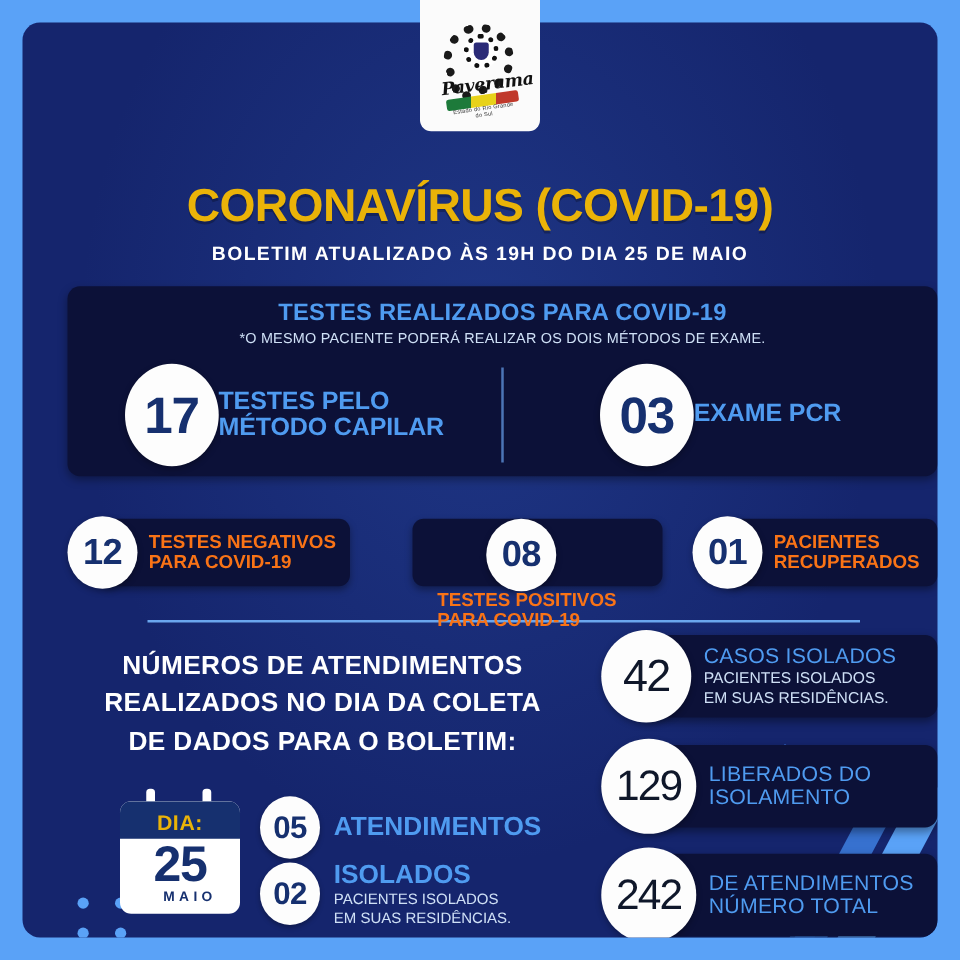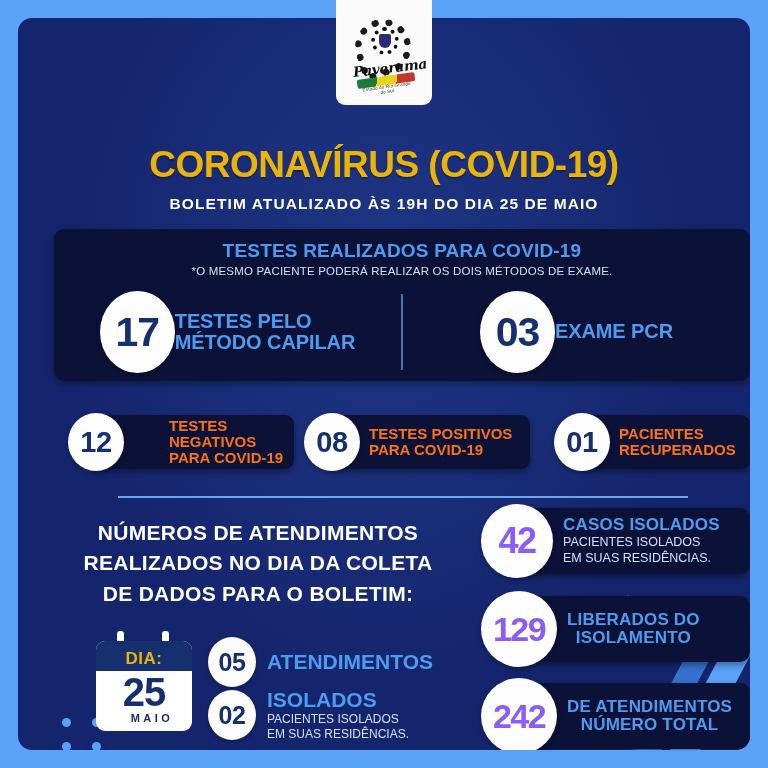--- a/index.html
+++ b/index.html
@@ -138,7 +138,7 @@
     position:relative; z-index:2; margin-left:9px;
     font-size:15px; font-weight:900; line-height:1.07; color:#f97316;
   }
-  #sb0{ left:14px; width:226px;gap:36px; }
+  #sb0{ left:0; width:226px; }
   #sb1{ left:250px; width:226px; }
   #sb2{ left:500px; width:196px; }
 

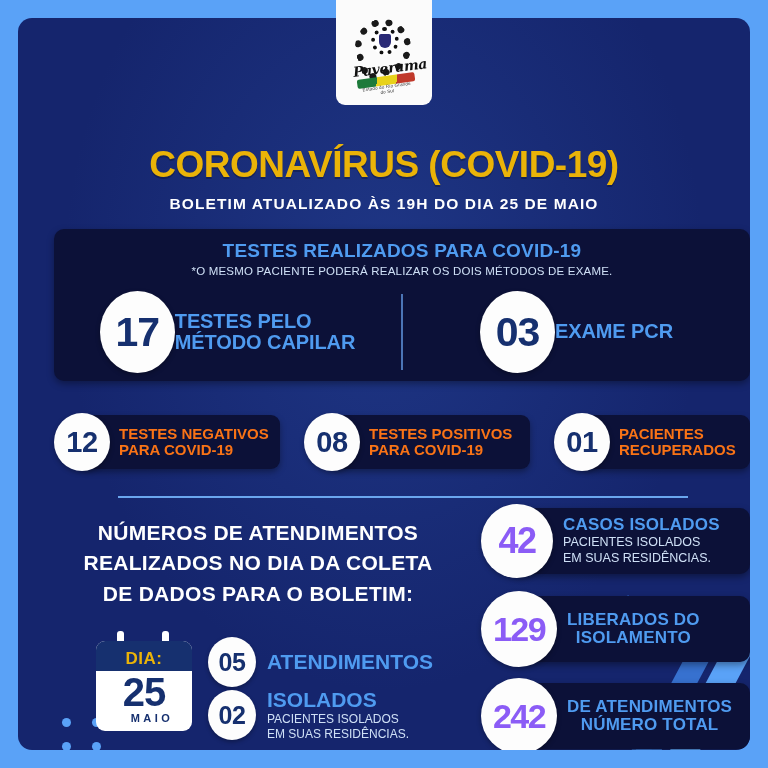--- a/index.html
+++ b/index.html
@@ -139,7 +139,7 @@
     font-size:15px; font-weight:900; line-height:1.07; color:#f97316;
   }
   #sb0{ left:0; width:226px; }
-  #sb1{ left:250px; width:226px; }
+  #sb1{ left:250px; width:226px;flex-direction:column; }
   #sb2{ left:500px; width:196px; }
 
   

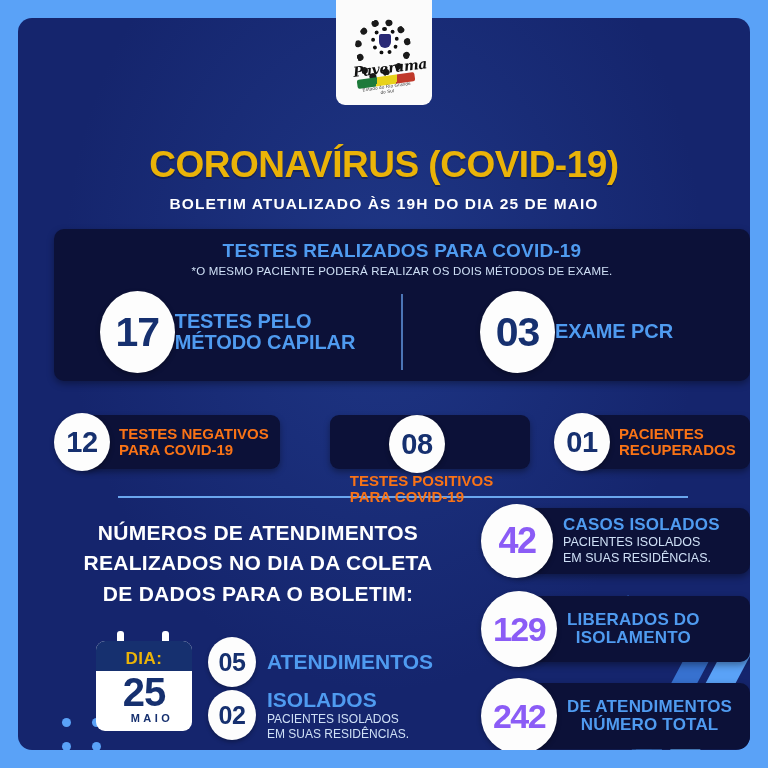--- a/index.html
+++ b/index.html
@@ -200,7 +200,7 @@
     position:relative; z-index:2;
     background:#fdfdfd; border-radius:50%;
     display:flex; align-items:center; justify-content:center;
-    font-weight:700; color:#8b5cf6; letter-spacing:-1.5px;
+    font-weight:400; color:#0f172a; letter-spacing:-1.5px;
     flex:0 0 auto; box-shadow:0 2px 5px rgba(0,0,0,.3);
   }
   .rtext{ position:relative; z-index:2; margin-left:10px; }

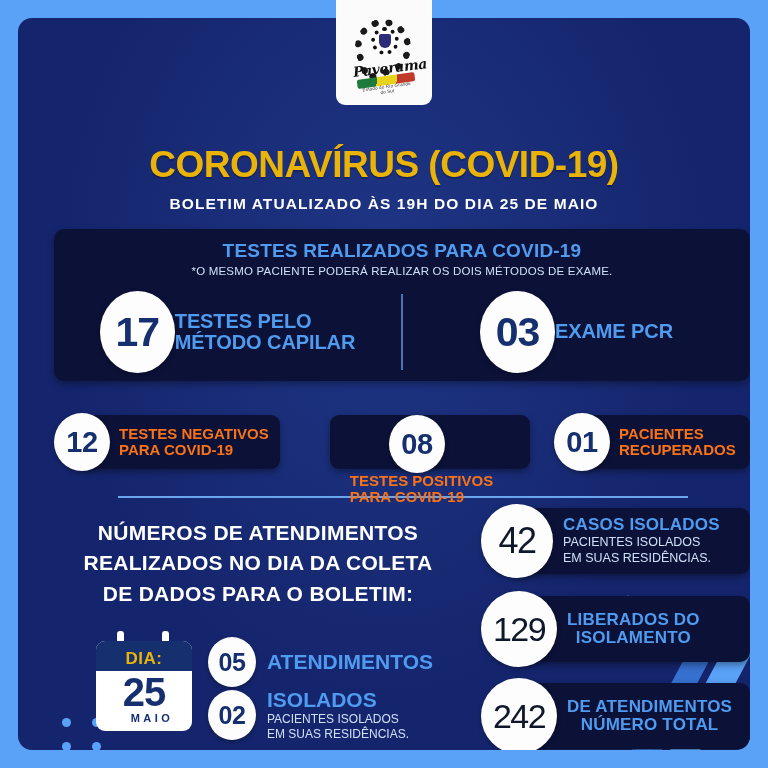--- a/index.html
+++ b/index.html
@@ -204,7 +204,7 @@
     flex:0 0 auto; box-shadow:0 2px 5px rgba(0,0,0,.3);
   }
   .rtext{ position:relative; z-index:2; margin-left:10px; }
-  .rt-main{ font-size:17px; font-weight:700; color:#4f9bf0; line-height:1.08; letter-spacing:.2px;text-align:center; }
+  .rt-main{ font-size:17px; font-weight:400; color:#4f9bf0; line-height:1.08; letter-spacing:.2px; }
   .rt-sub{ font-size:12.5px; font-weight:400; color:#cfe0f6; line-height:1.22; margin-top:1px; }
 
   #rb0{ left:463px; top:490px; width:269px; height:66px; }

